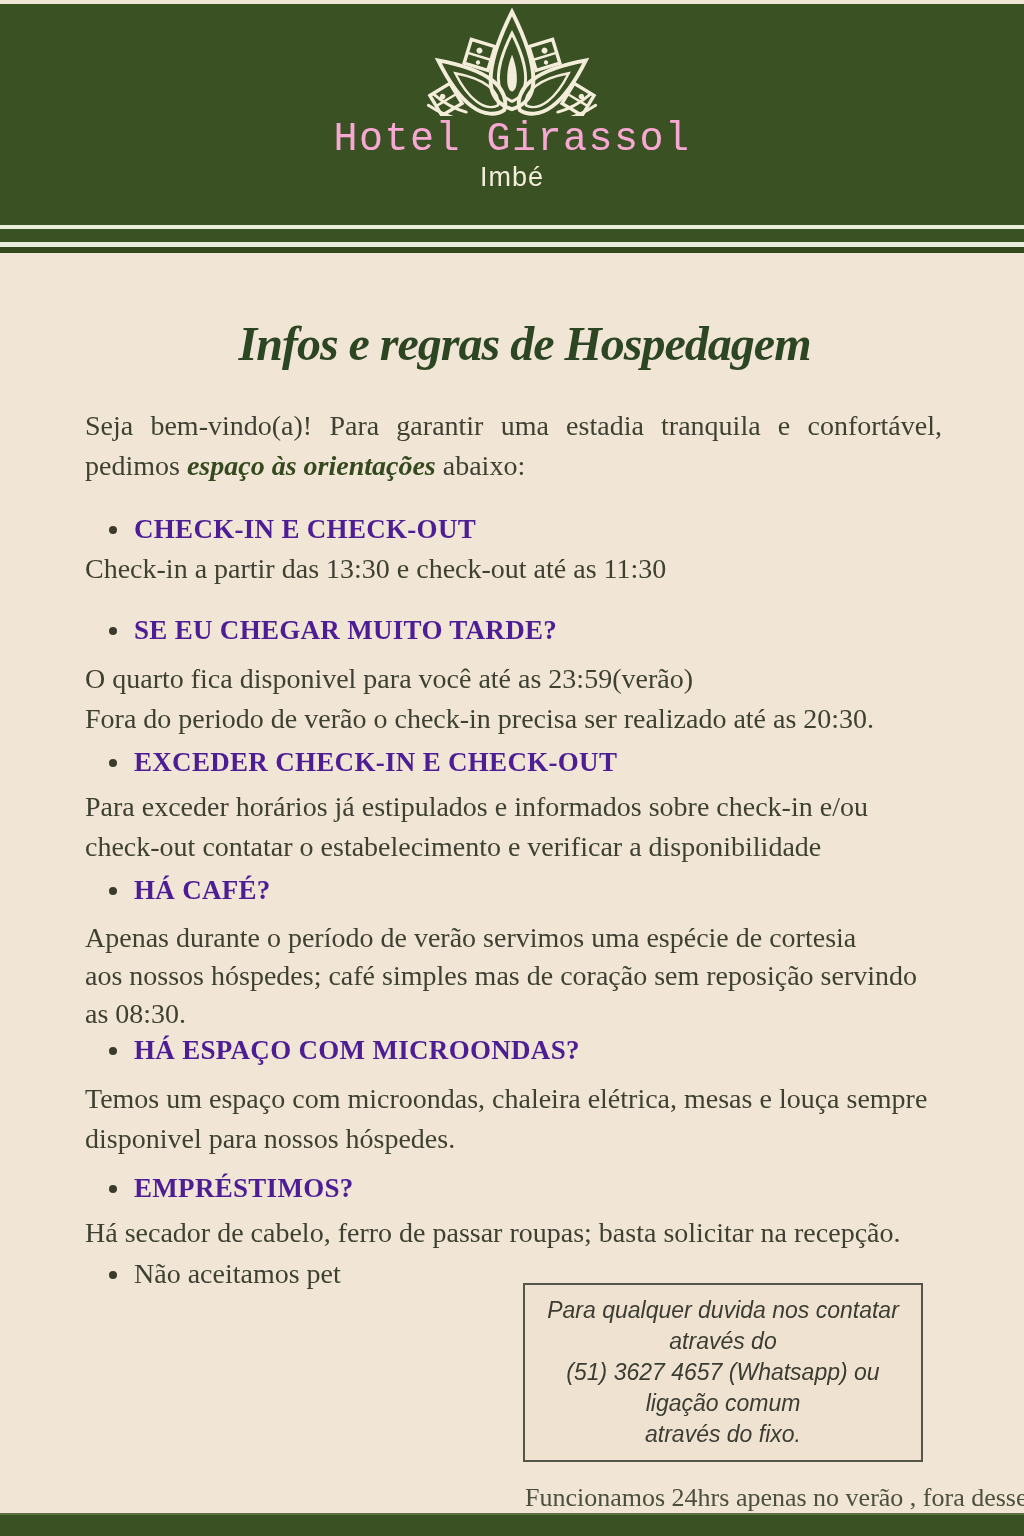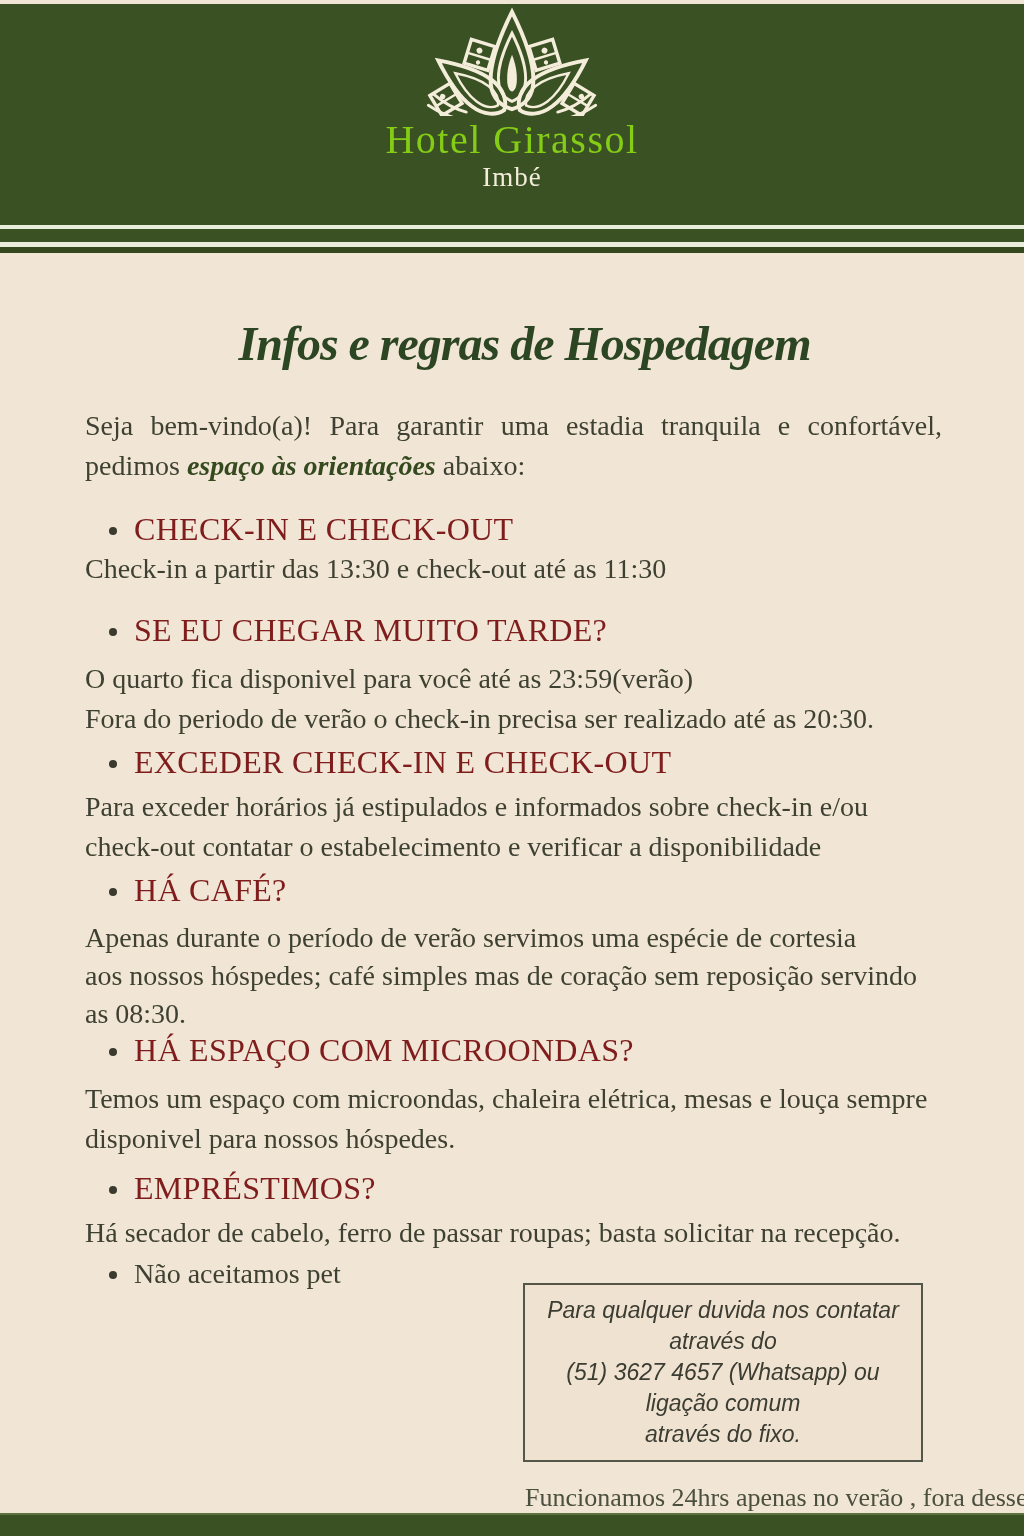--- a/index.html
+++ b/index.html
@@ -13,9 +13,9 @@
   }
   .logo{ display:block; margin:4px auto 0; }
   .hotel-name{
-    font-family:Liberation Serif, serif;
+    font-family:Liberation Mono, monospace;
     font-size:40px; letter-spacing:1.5px; line-height:40px; margin-top:4px;
-    color:#84cc16; font-weight:400;
+    color:#f9a8d4; font-weight:400;
   }
   .hotel-city{
     font-family:Liberation Serif, serif;

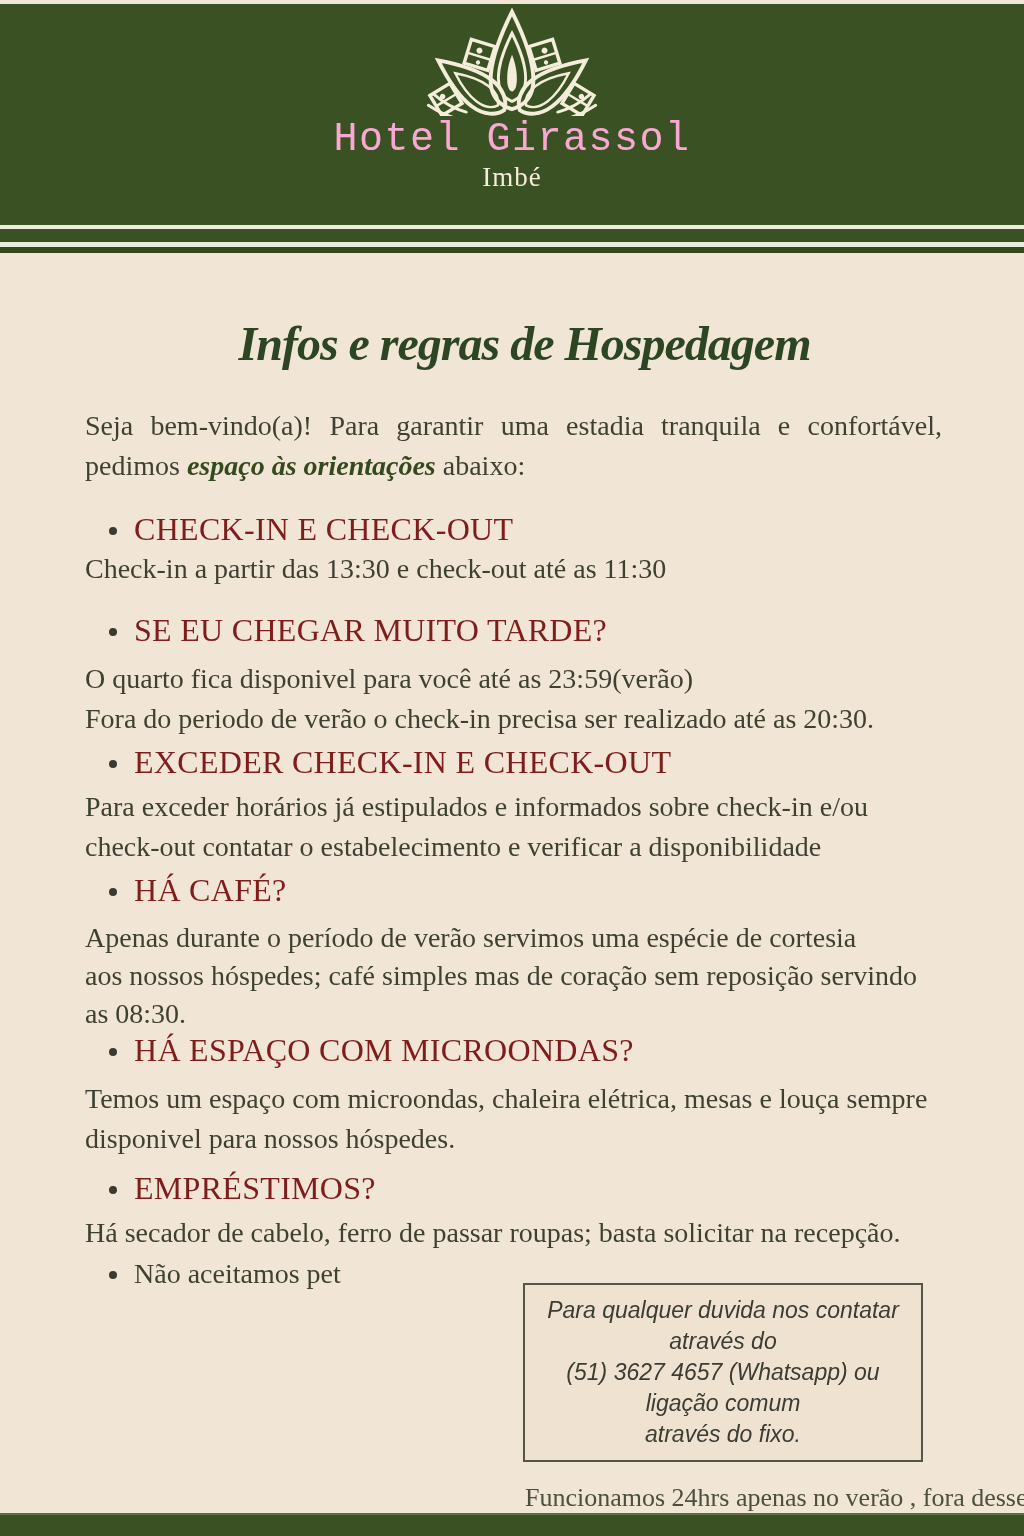--- a/index.html
+++ b/index.html
@@ -18,7 +18,7 @@
     color:#f9a8d4; font-weight:400;
   }
   .hotel-city{
-    font-family:Liberation Serif, serif;
+    font-family:Liberation Sans, sans-serif;
     font-size:27px; letter-spacing:1px; line-height:30px; margin-top:2px;
     color:#f3edda;
   }

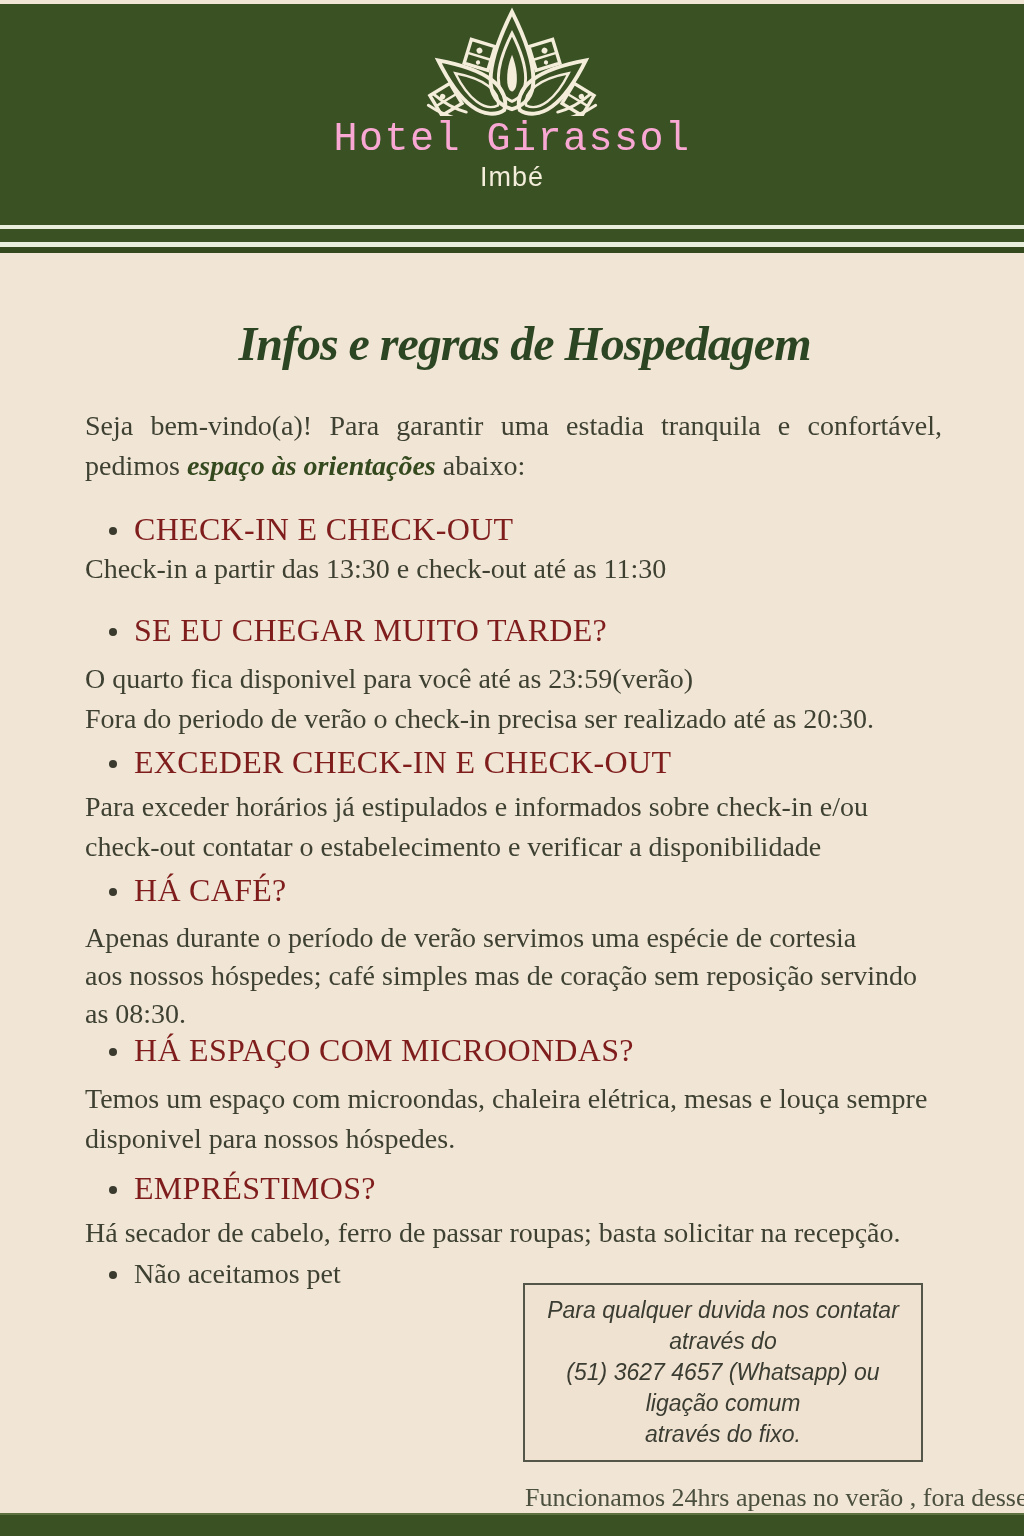--- a/index.html
+++ b/index.html
@@ -40,8 +40,8 @@
   .intro-line2{ line-height:40px; }
   .intro b i{ color:#35491f; }
   .shead{
-    font-weight:normal; font-size:32px; line-height:34px;
-    color:#7f1d1d; letter-spacing:.3px;
+    font-weight:bold; font-size:27px; line-height:34px;
+    color:#4c1d95; letter-spacing:.3px;
   }
   .shead.plain{ font-weight:normal; font-size:28px; color:#3e4132; letter-spacing:0; }
   .dot{

